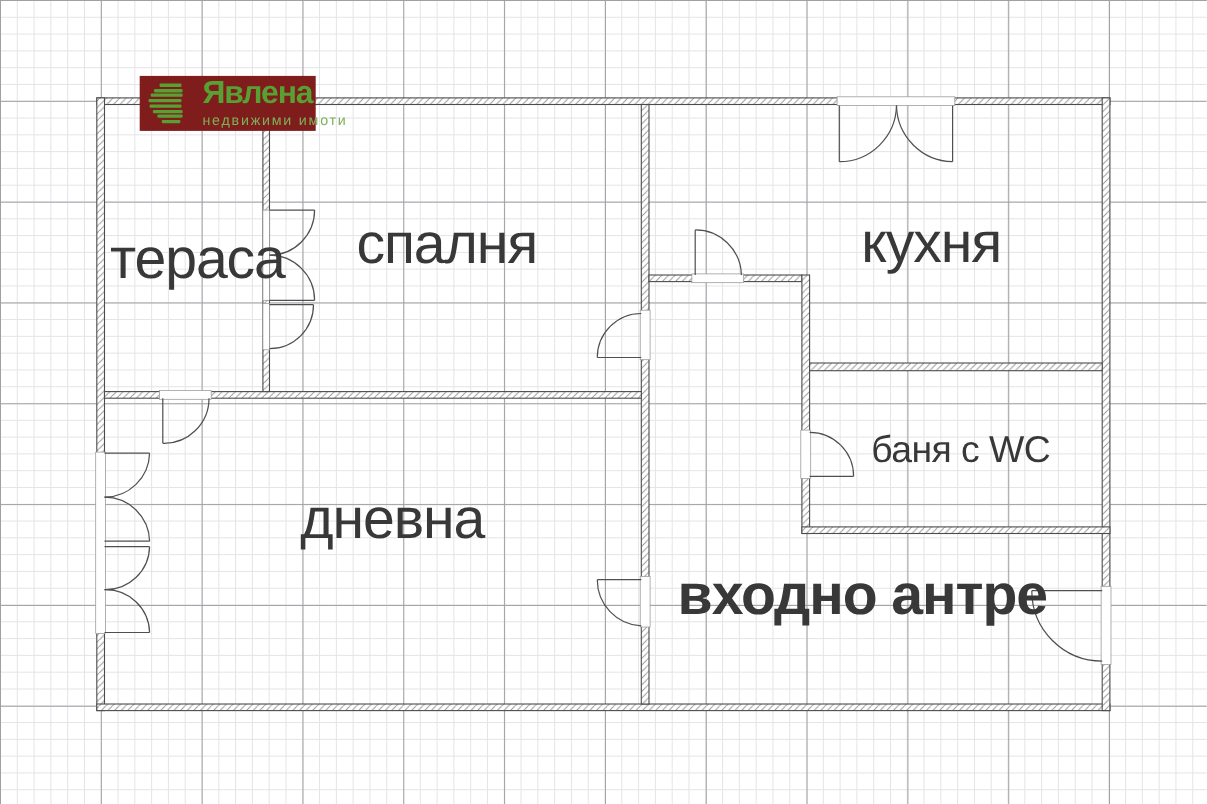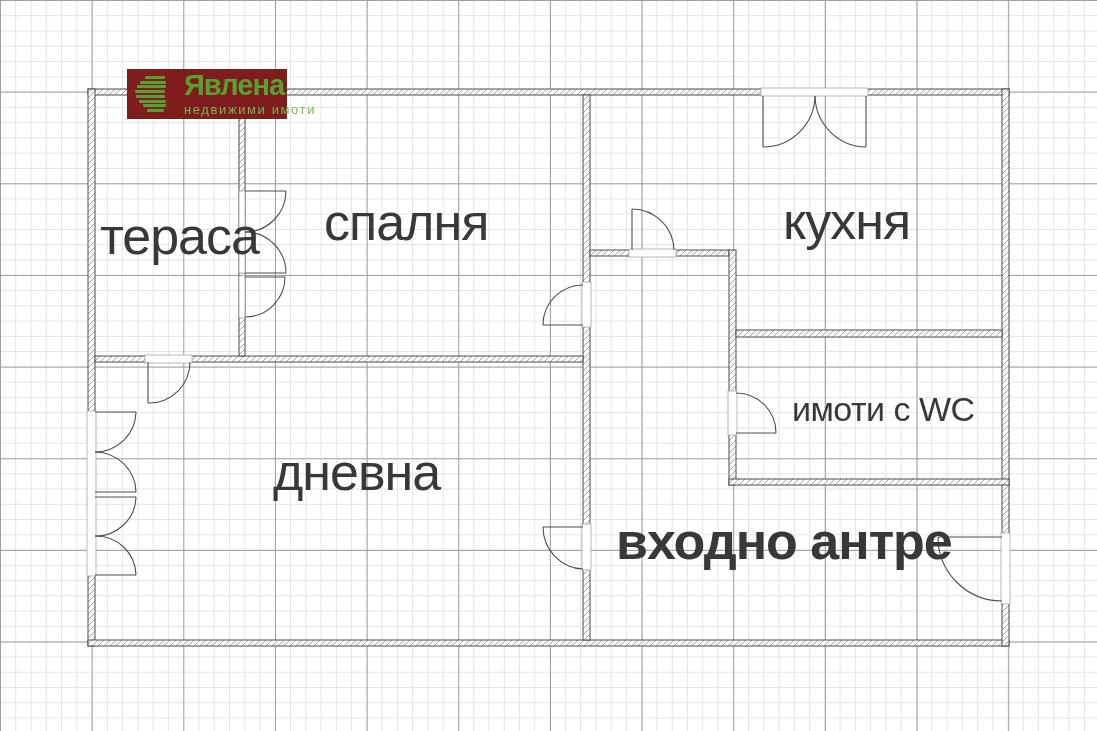--- a/index.html
+++ b/index.html
@@ -170,7 +170,7 @@
   <div class="room-label" style="left:100px; top:210px;">тераса</div>
   <div class="room-label" style="left:312px; top:196px;margin-left:12px;">спалня</div>
   <div class="room-label" style="left:783px; top:195px;">кухня</div>
-  <div class="room-label small" style="left:792px; top:392px;">имоти с WC</div>
+  <div class="room-label small" style="left:792px; top:392px;">баня с WC</div>
   <div class="room-label" style="left:273px; top:446px;">дневна</div>
   <div class="room-label" style="left:616px; top:515px;font-weight:bold;">входно антре</div>
 

